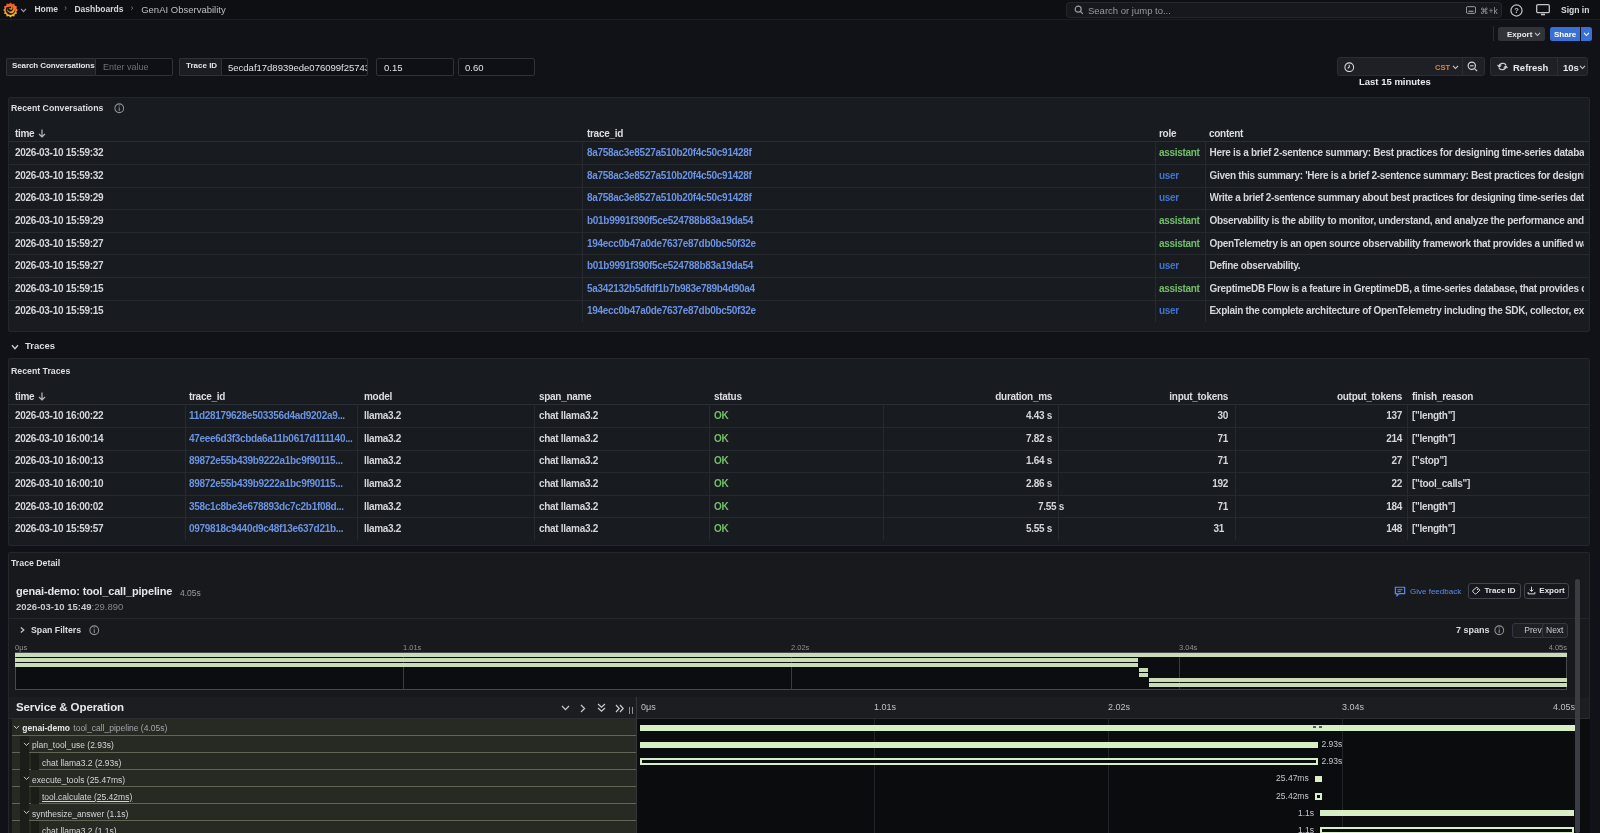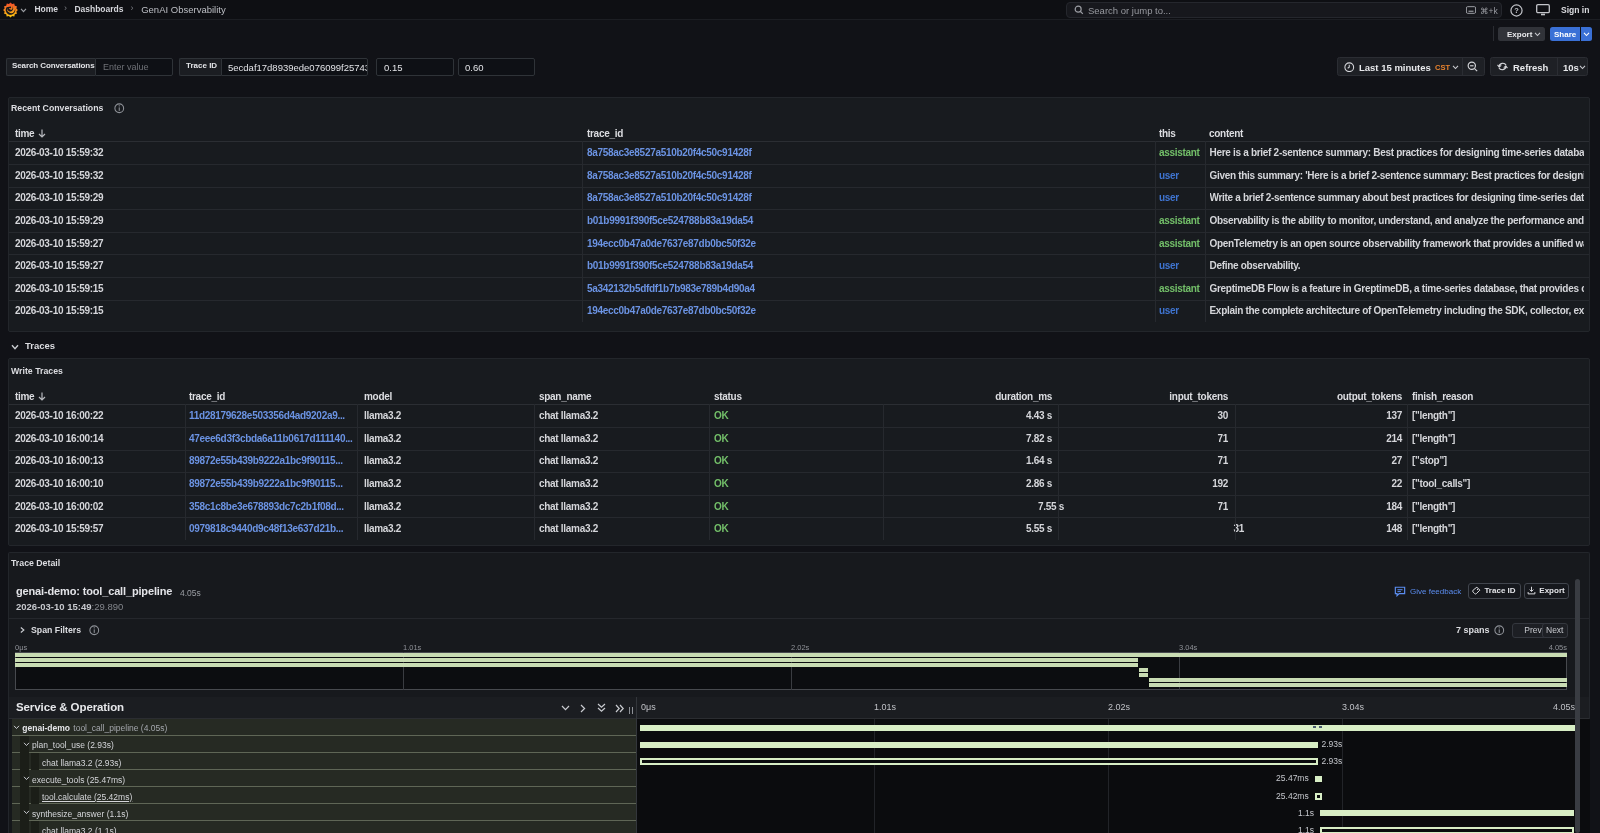--- a/index.html
+++ b/index.html
@@ -85,7 +85,7 @@
     <circle cx="6" cy="6" r="5" fill="none" stroke="#d5d6da" stroke-width="1.2"></circle>
     <path d="M6 3.2 V6 L4.2 7.2" fill="none" stroke="#d5d6da" stroke-width="1.2"></path>
   </svg>
-<span class="abs b" style="left:1359px;top:62px;color:#e8e9ec;">Last 15 minutes</span>
+<span class="abs b" style="left:1359px;top:76px;color:#e8e9ec;">Last 15 minutes</span>
 <span class="abs b" style="left:1435px;top:63px;font-size:7.5px;color:#e8822e;">CST</span>
 <svg class="abs" style="left:1452px;top:64.5px;" width="7" height="5" viewBox="0 0 8 6">
     <path d="M1 1 L4 4.2 L7 1" fill="none" stroke="#c9cbd0" stroke-width="1.3"></path>

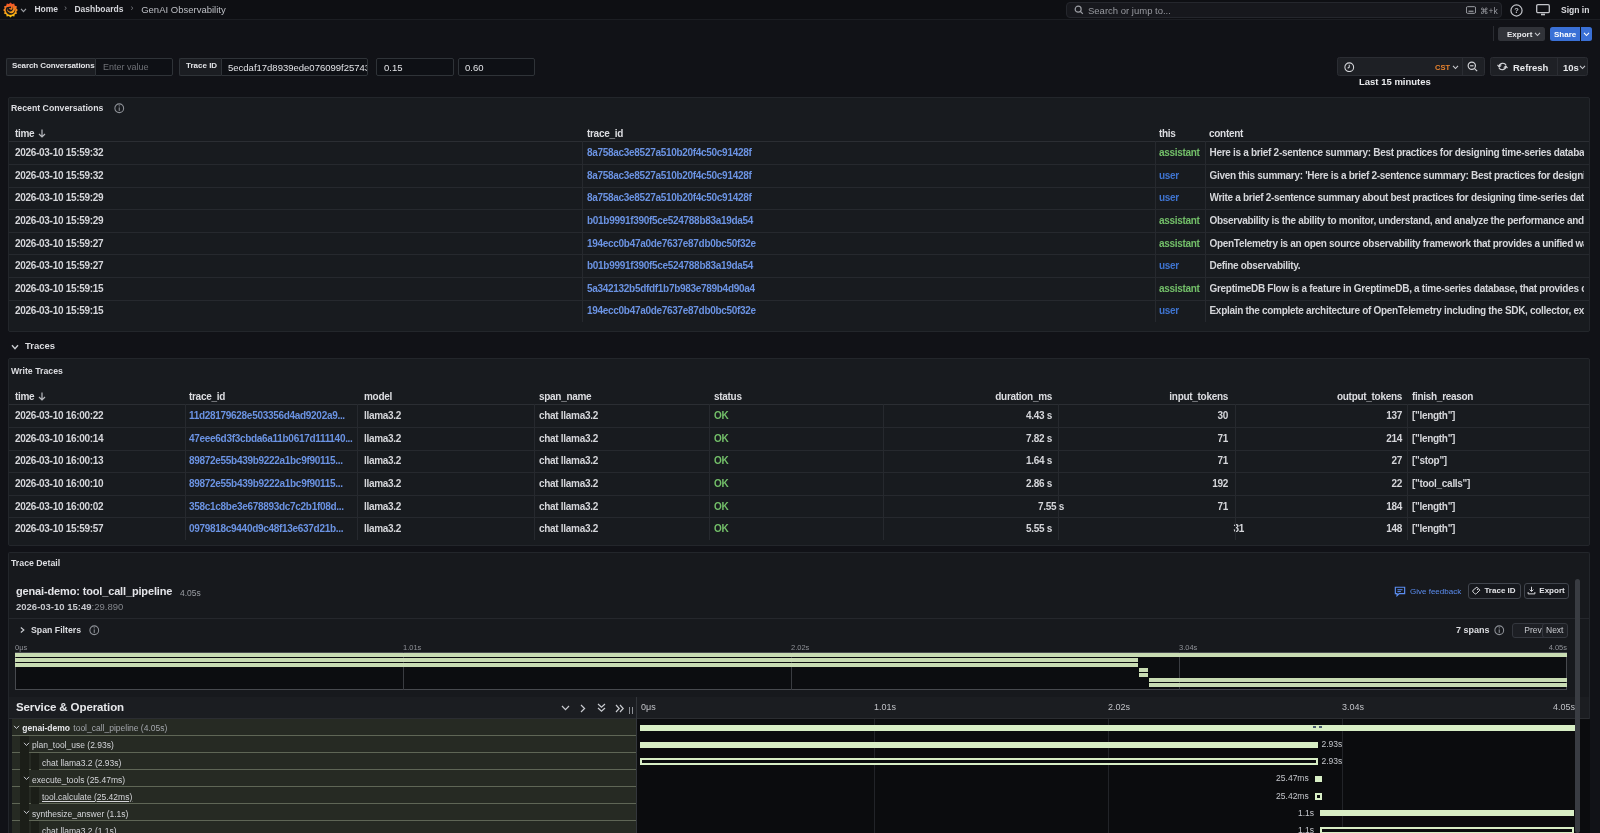--- a/index.html
+++ b/index.html
@@ -119,7 +119,7 @@
       <path d="M4 0.5 V7.5 M1 5 L4 8 L7 5" fill="none" stroke="#b7b9be" stroke-width="1.2"></path>
     </svg></span>
 <span class="hcell" style="left:587px;top:128px;">trace_id</span>
-<span class="hcell" style="left:1159px;top:128px;">this</span>
+<span class="hcell" style="left:1159px;top:128px;">role</span>
 <span class="hcell" style="left:1209px;top:128px;">content</span>
 <div class="abs" style="left:9px;top:141px;width:1580px;height:1px;background:#2b2e33;"></div>
 <span class="abs b tc" style="left:15px;top:147.1px;color:#d5d6da;">2026-03-10 15:59:32</span>

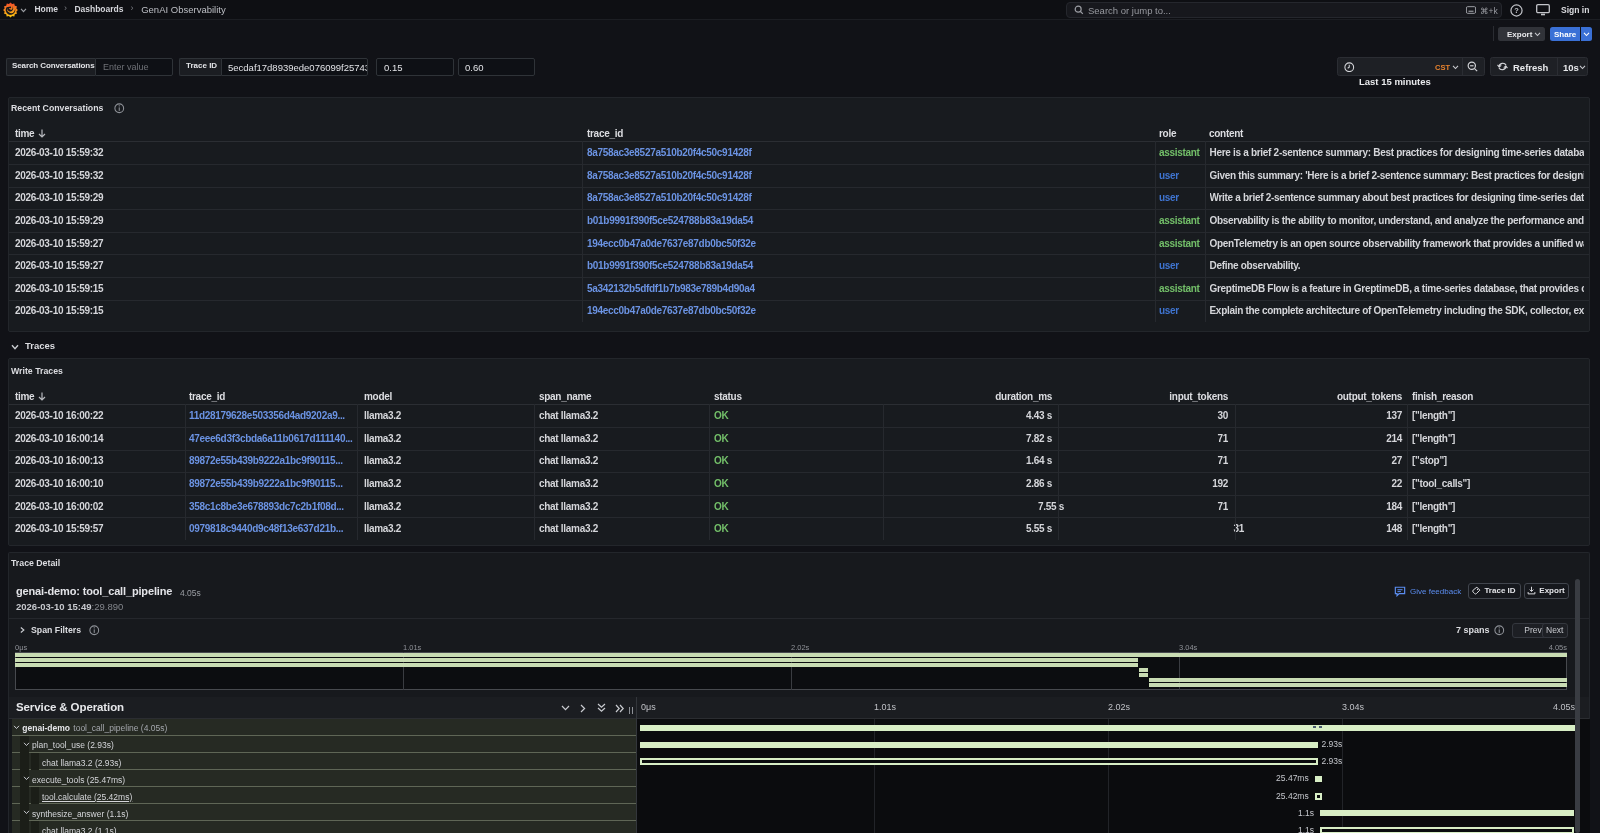--- a/index.html
+++ b/index.html
@@ -169,7 +169,7 @@
   </svg>
 <span class="abs b" style="left:25px;top:340px;font-size:9.5px;color:#dcdde1;">Traces</span>
 <div class="abs" style="left:8px;top:358px;width:1582px;height:188px;background:#181b1f;border:1px solid #23262b;border-radius:2px;"></div>
-<span class="abs b" style="left:11px;top:366px;font-size:8.75px;color:#dcdde1;">Write Traces</span>
+<span class="abs b" style="left:11px;top:366px;font-size:8.75px;color:#dcdde1;">Recent Traces</span>
 <span class="hcell" style="left:15px;top:391px;">time<svg style="display:inline-block;vertical-align:-1px;margin-left:4px;" width="8" height="9" viewBox="0 0 8 9">
       <path d="M4 0.5 V7.5 M1 5 L4 8 L7 5" fill="none" stroke="#b7b9be" stroke-width="1.2"></path>
     </svg></span>

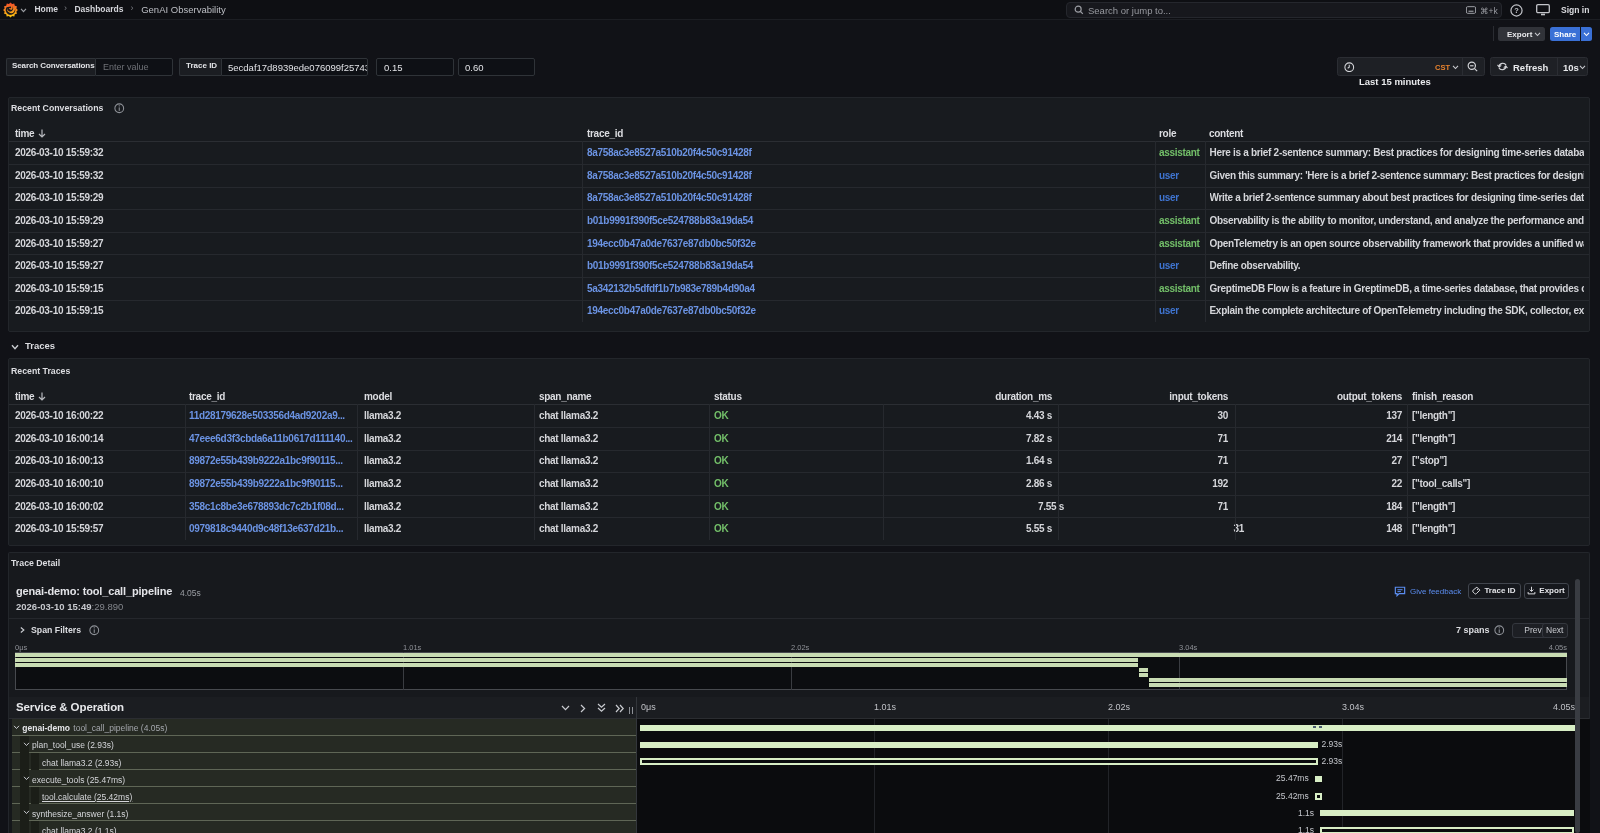--- a/index.html
+++ b/index.html
@@ -237,7 +237,7 @@
 <span class="abs b tc" style="left:539px;top:523.1px;color:#d5d6da;">chat llama3.2</span>
 <span class="abs b tc green" style="left:714px;top:523.1px;">OK</span>
 <span class="abs b tc" style="right:548px;top:523.1px;color:#d5d6da;">5.55 s</span>
-<span class="abs b tc" style="right:356px;top:523.1px;color:#d5d6da;">31</span>
+<span class="abs b tc" style="right:376px;top:523.1px;color:#d5d6da;">31</span>
 <span class="abs b tc" style="right:198px;top:523.1px;color:#d5d6da;">148</span>
 <span class="abs b tc" style="left:1412px;top:523.1px;color:#d5d6da;">["length"]</span>
 <div class="abs" style="left:9px;top:517.3px;width:1580px;height:1px;background:#26292e;"></div>

